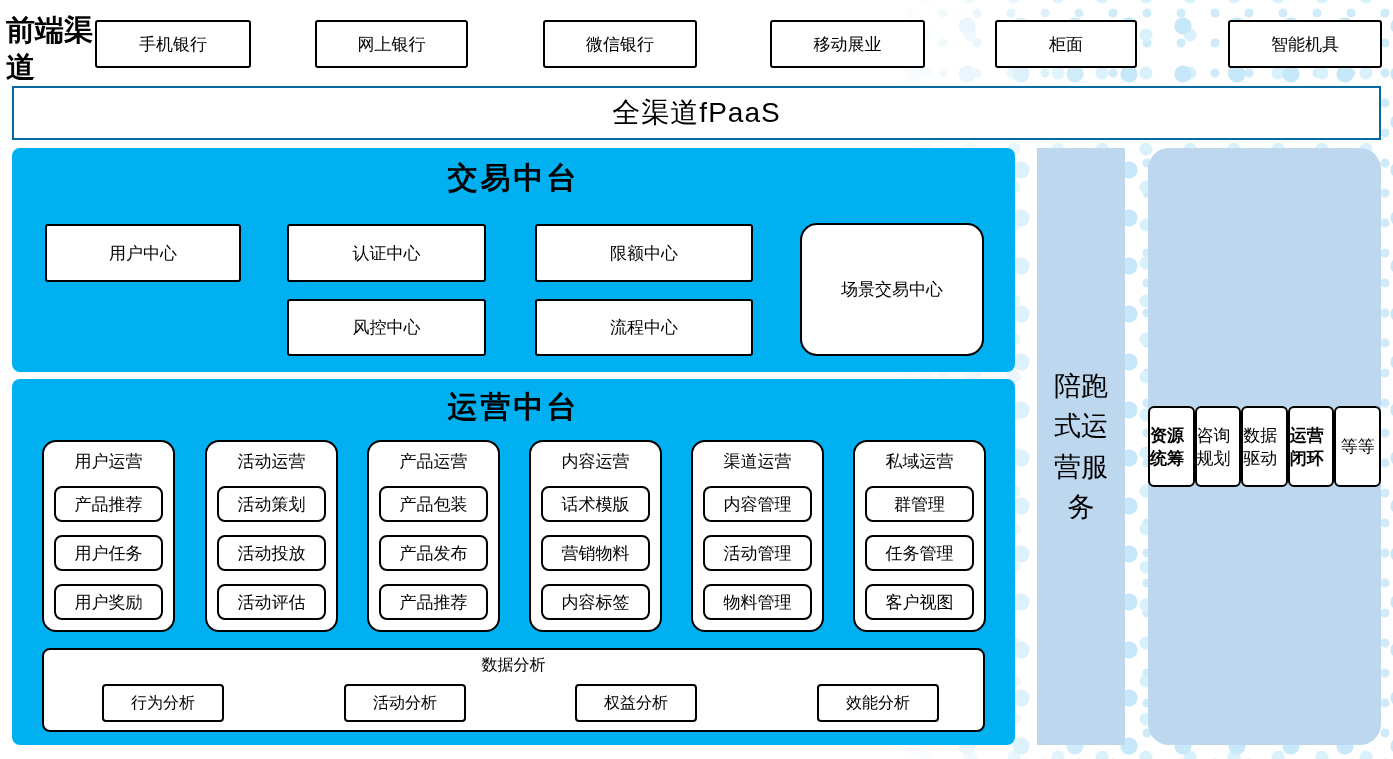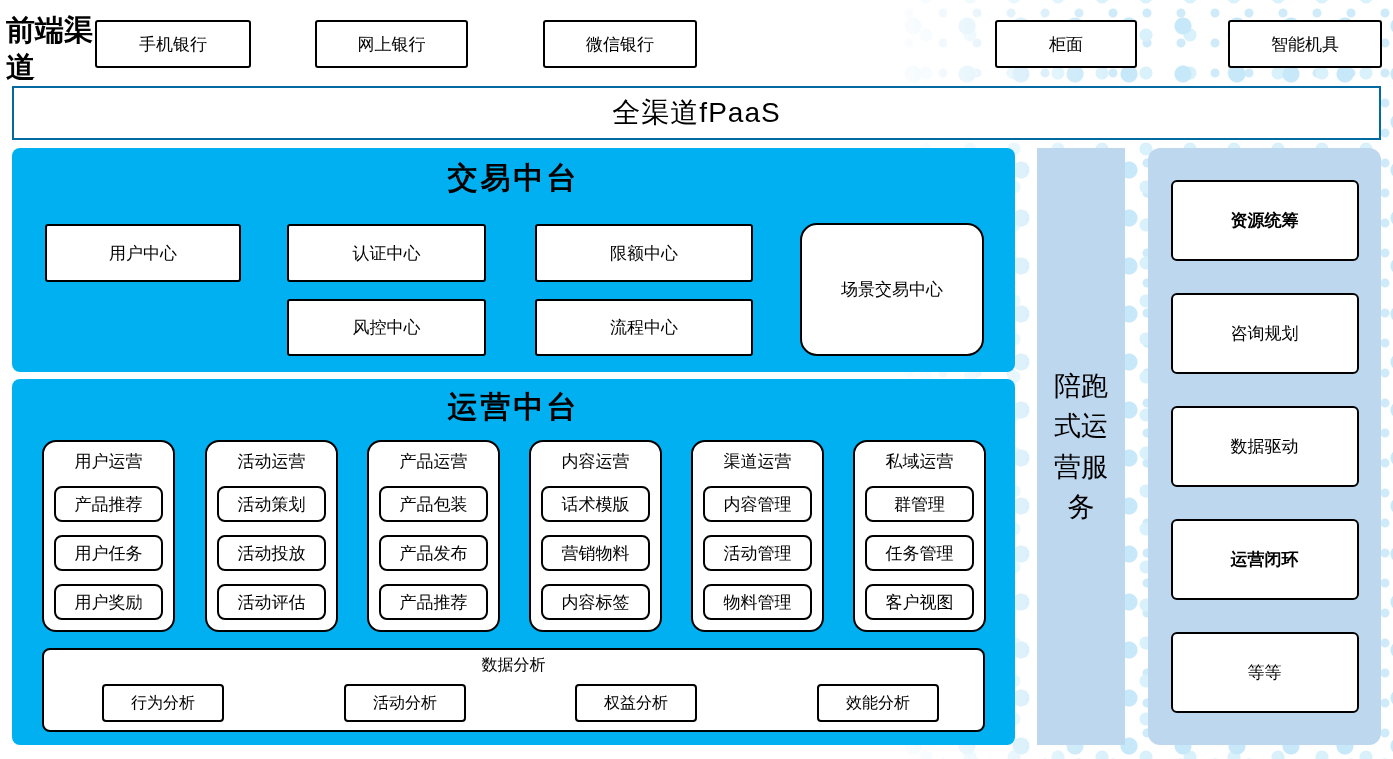--- a/index.html
+++ b/index.html
@@ -99,6 +99,7 @@
   <div class="chan-box" style="left:95px; width:156px;">手机银行</div>
   <div class="chan-box" style="left:315px; width:153px;">网上银行</div>
   <div class="chan-box" style="left:543px; width:154px;">微信银行</div>
+  <div class="chan-box" style="left:770px; width:155px;">移动展业</div>
   <div class="chan-box" style="left:995px; width:142px;">柜面</div>
   <div class="chan-box" style="left:1228px; width:154px;">智能机具</div>
 

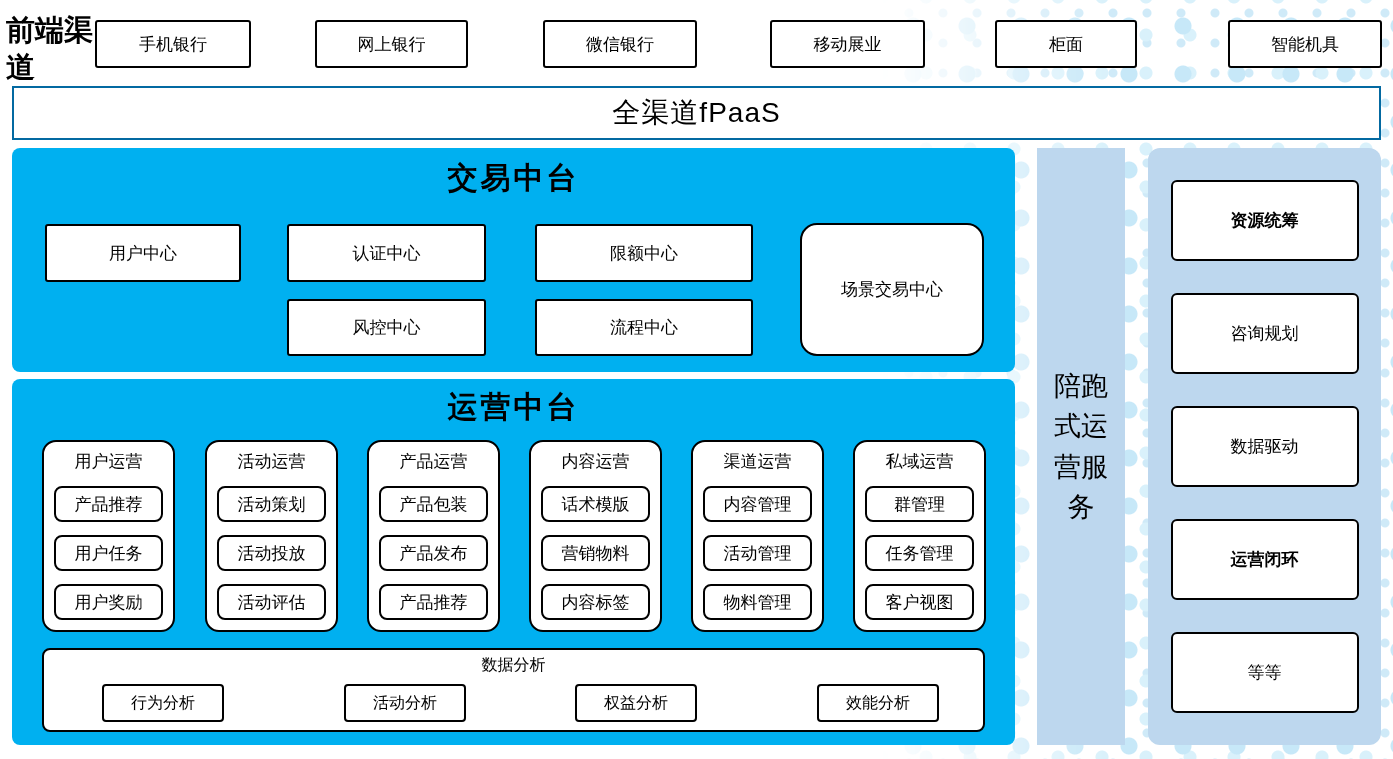--- a/index.html
+++ b/index.html
@@ -78,8 +78,8 @@
   }
   .service-panel {
     position:absolute; left:1148px; top:148px; width:233px; height:597px;
-    border-radius:12px;
-    display:flex; flex-direction:column; justify-content:space-evenly; align-items:center;
+    border-radius:21px;
+    display:flex; flex-direction:row; justify-content:space-evenly; align-items:center;
   }
   .service-box {
     width:188px; height:81px; background:#fff; border:2px solid #000; border-radius:6px;

